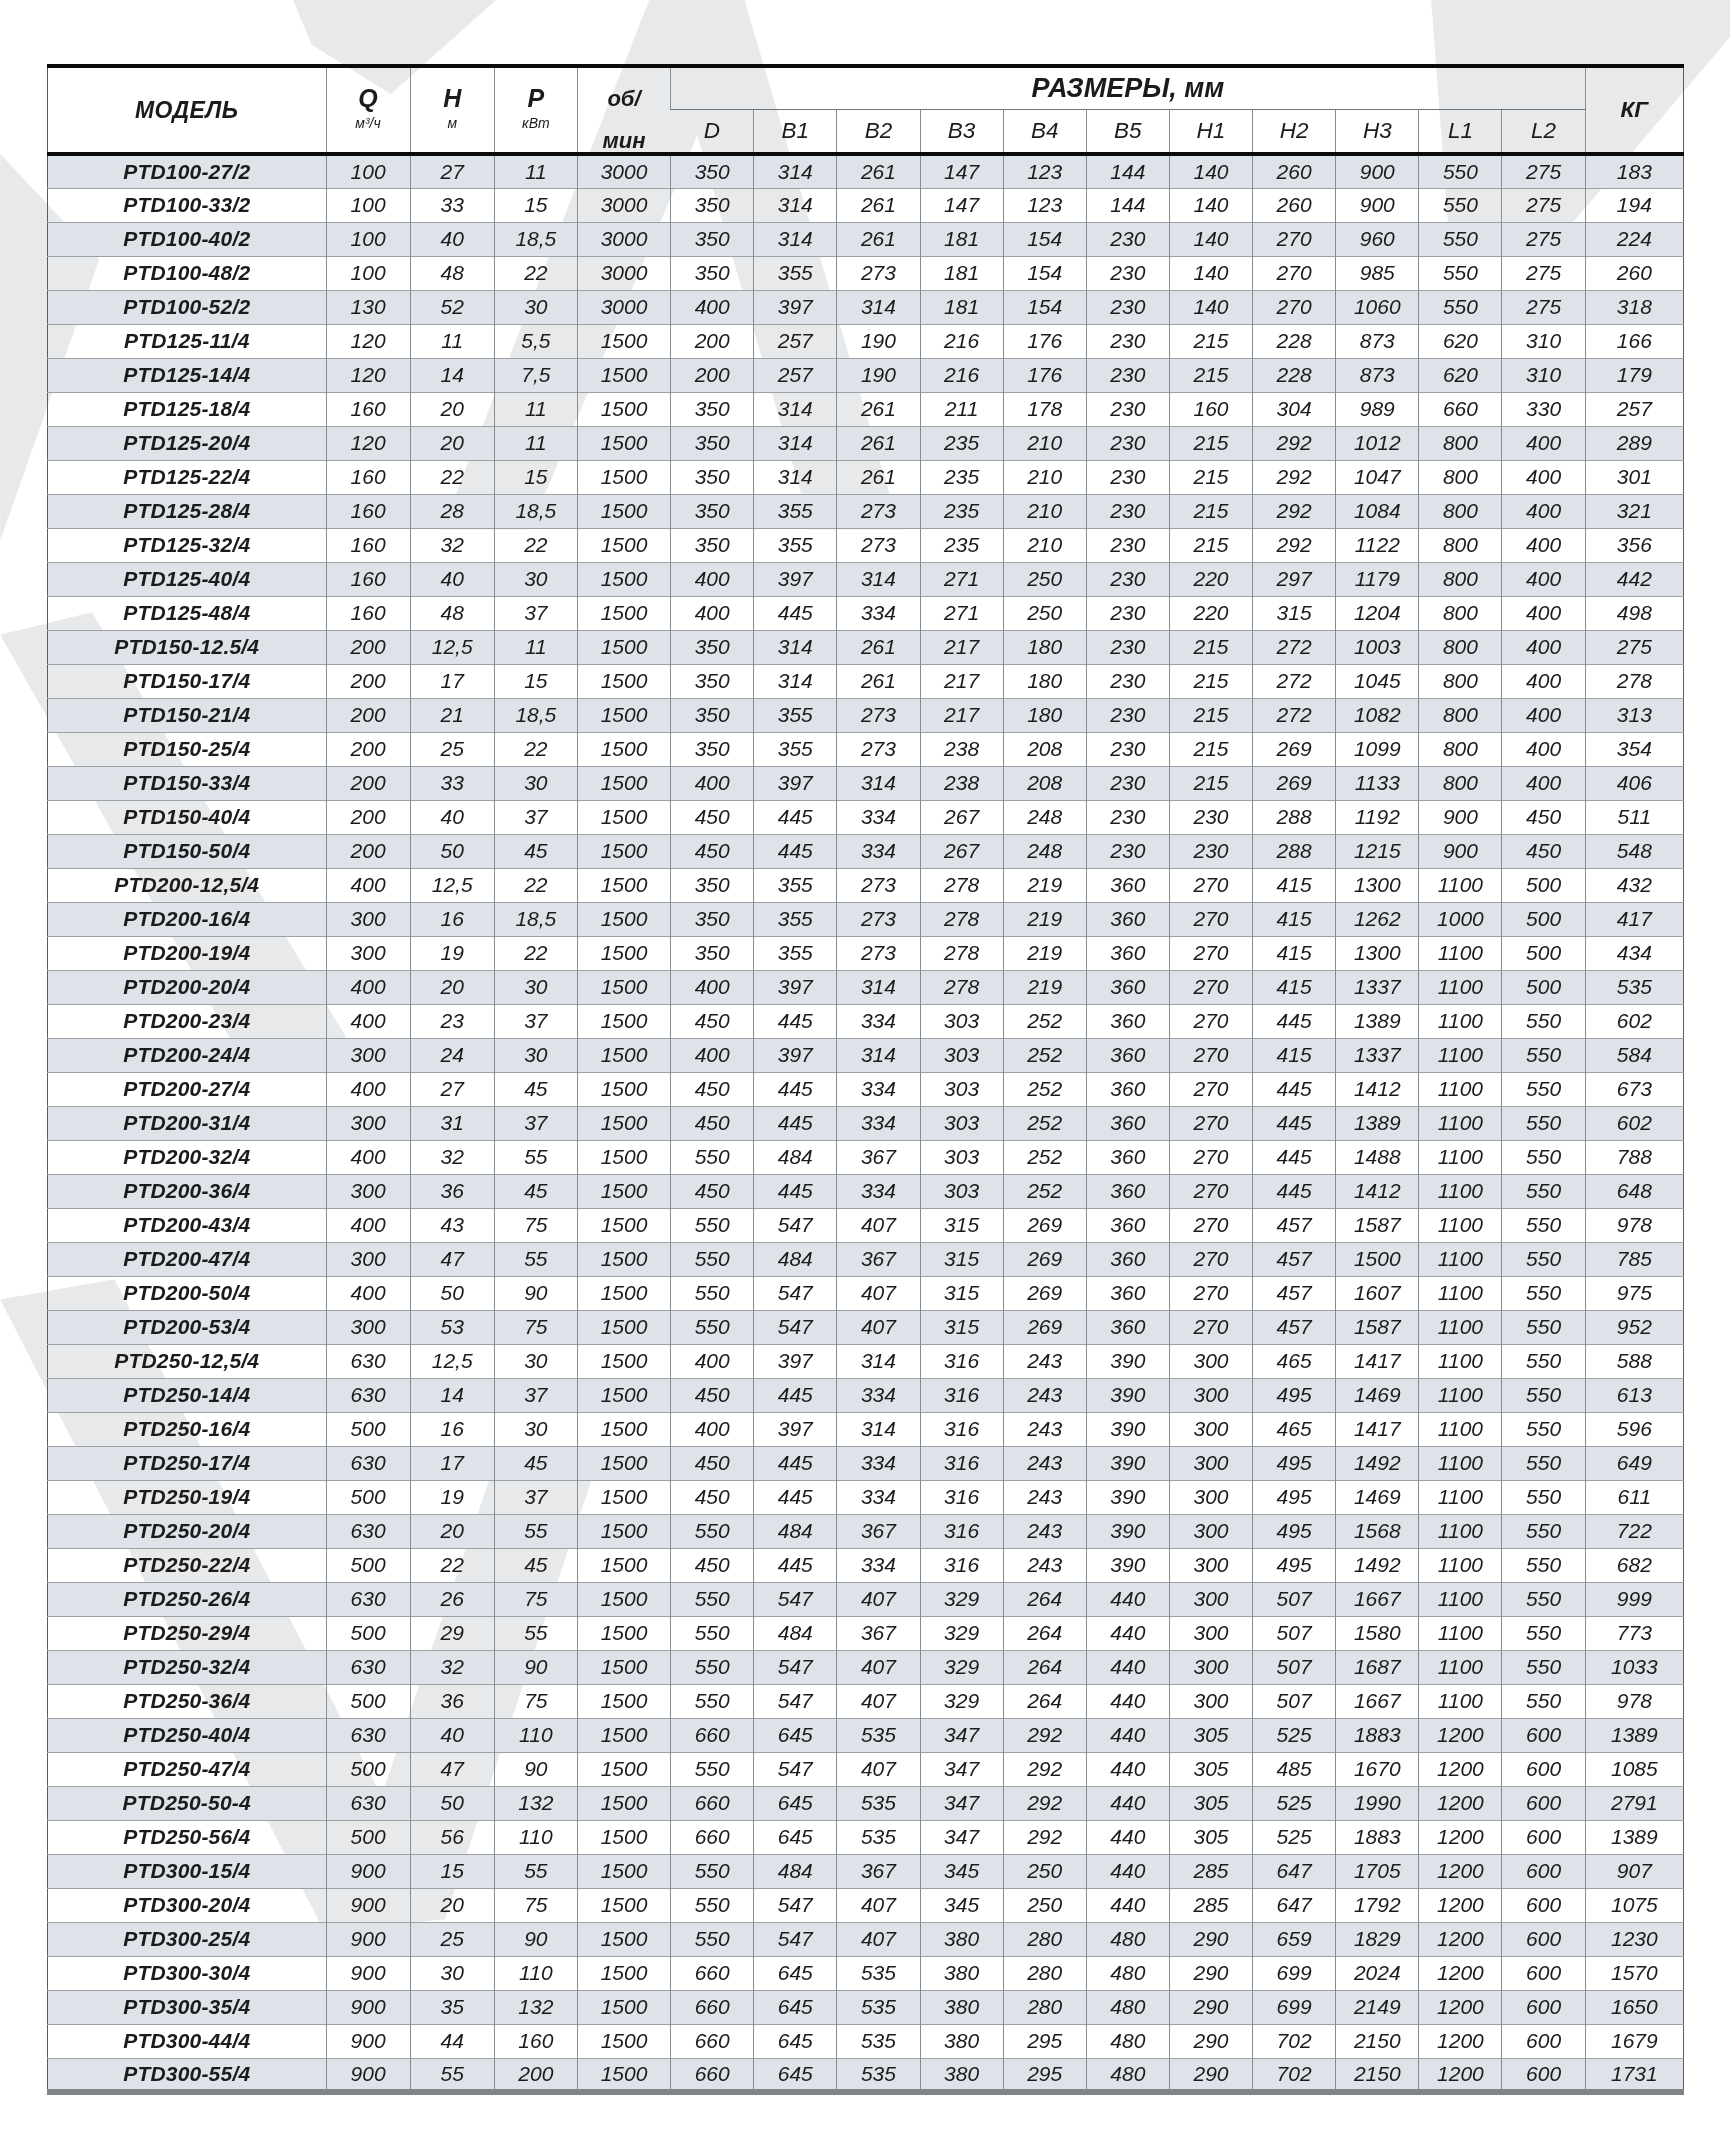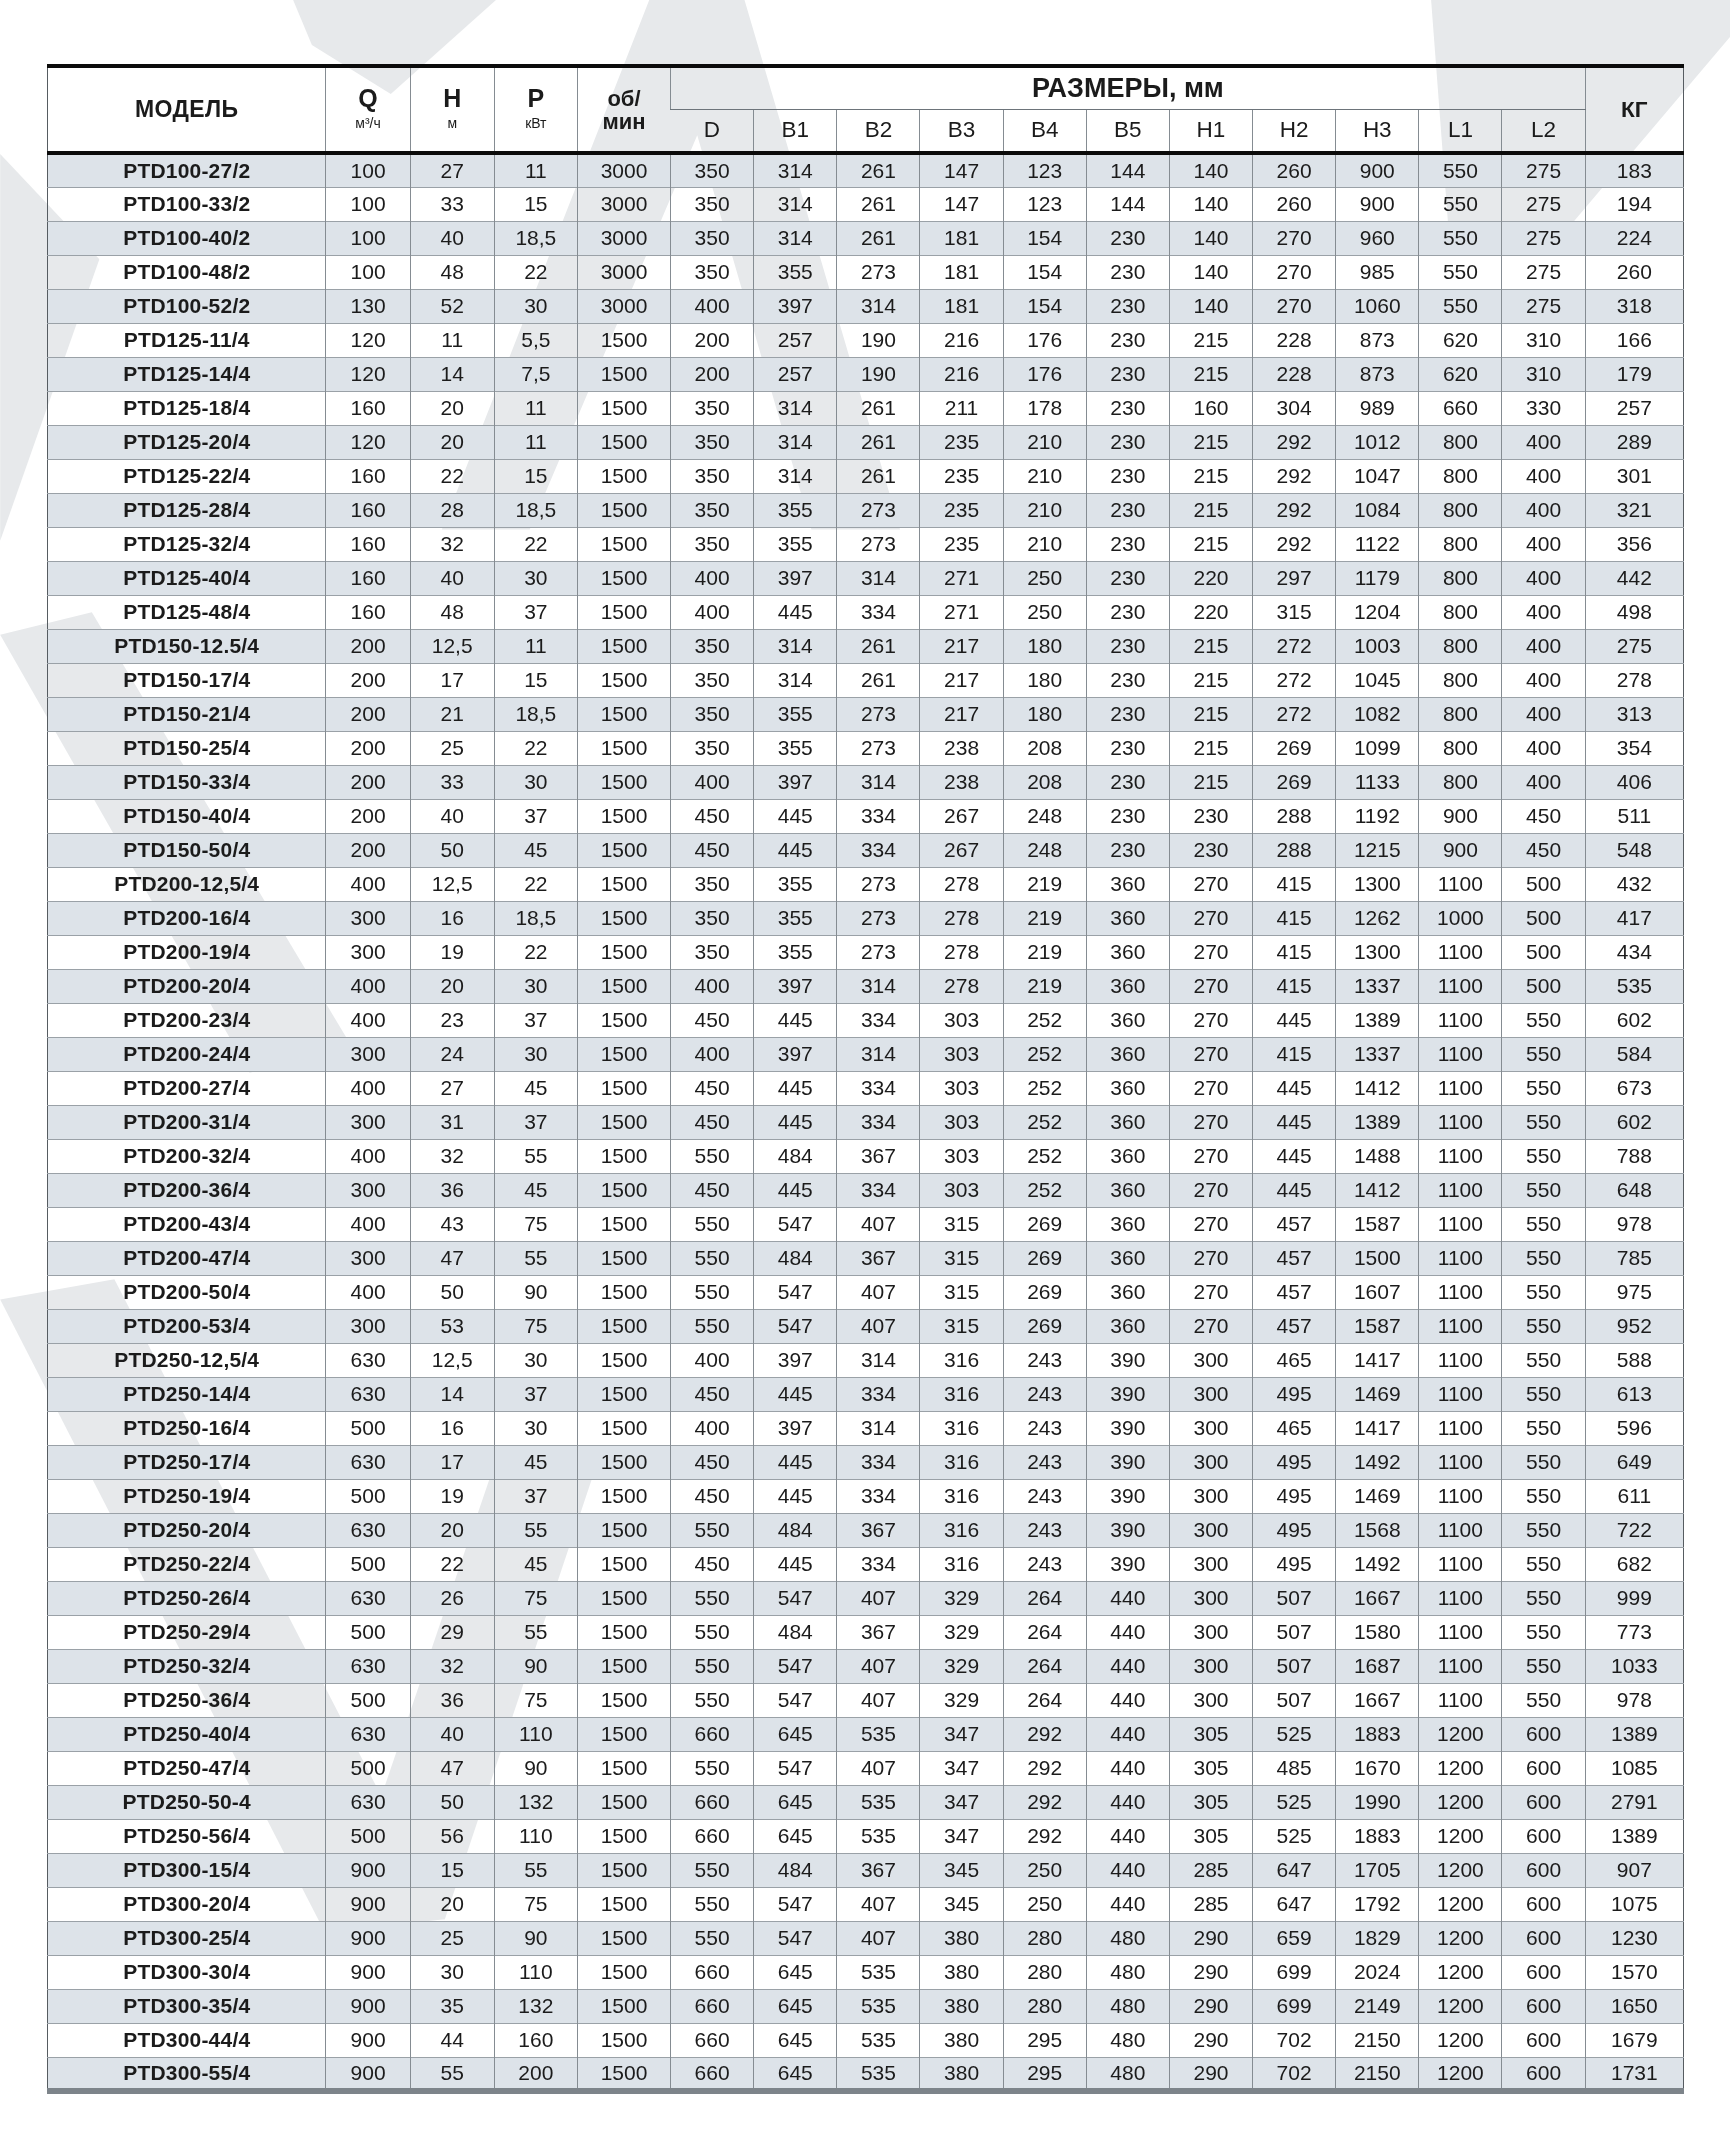--- a/index.html
+++ b/index.html
@@ -11,7 +11,7 @@
   .watermark{position:absolute;left:0;top:0;z-index:0;}
   .watermark polygon{fill:#e7e9eb;}
 
-  .tbl-wrap{position:absolute;left:47px;top:64px;z-index:1;}
+  .tbl-wrap{position:absolute;left:47px;top:64px;z-index:1;font-style:italic;}
   table{
     border-collapse:collapse;table-layout:fixed;width:1637px;background:transparent;
   }

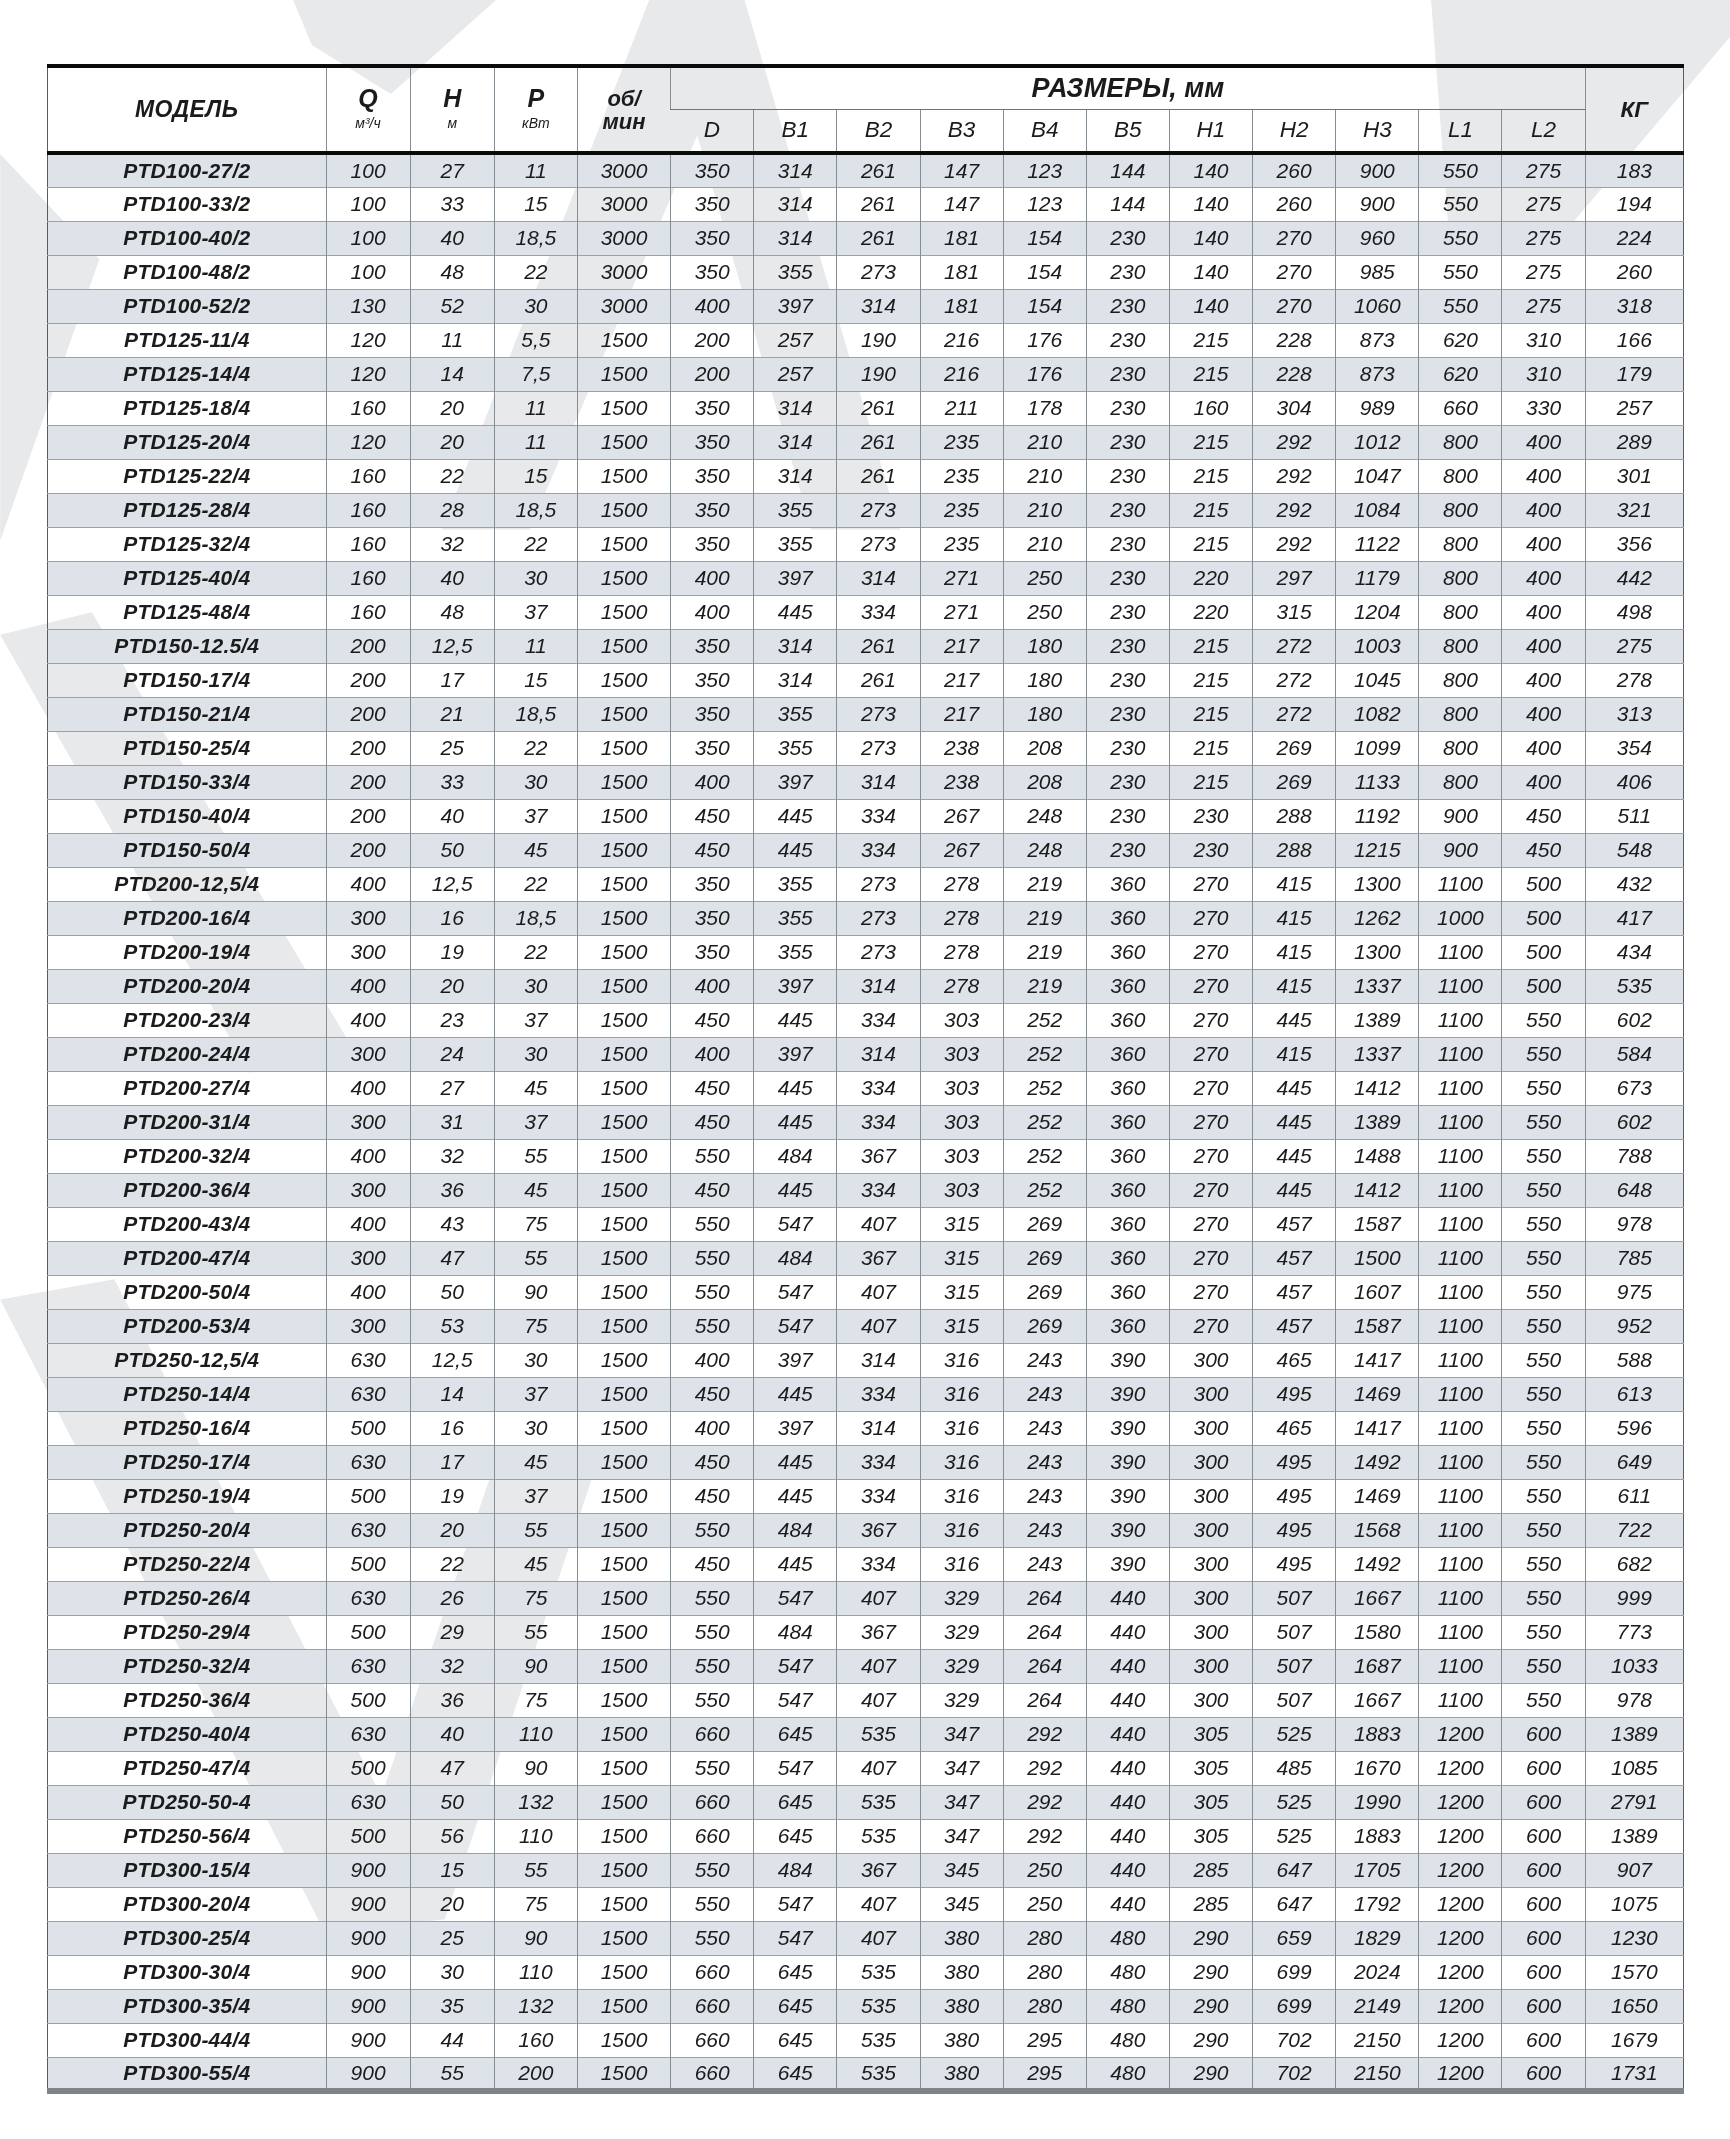--- a/index.html
+++ b/index.html
@@ -35,7 +35,7 @@
   th.kg-h{font-size:22.5px;}
   .sym{font-size:25px;font-weight:bold;line-height:27px;}
   .unit{font-size:14px;font-weight:normal;line-height:22.5px;}
-  .rpm-line{font-size:22px;font-weight:bold;line-height:23px;}
+  .rpm-line{font-size:22px;font-weight:bold;line-height:23px;margin-top:19px;}
   th.size-col{font-size:22.5px;font-weight:normal;}
 
   

